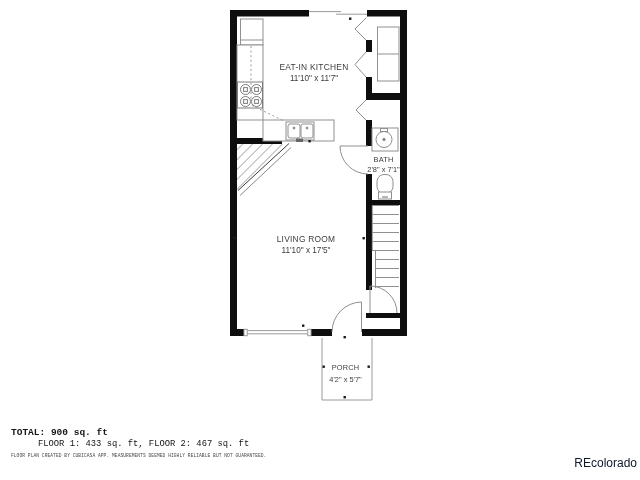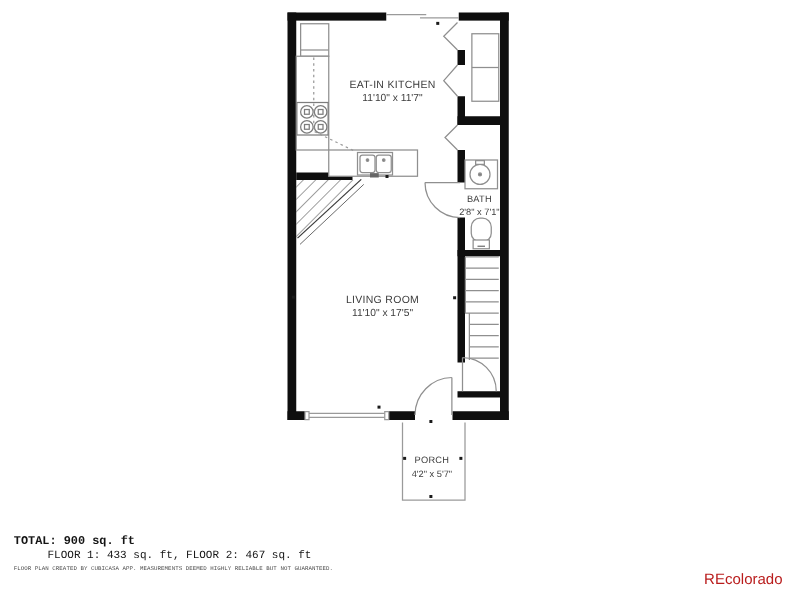--- a/index.html
+++ b/index.html
@@ -15,7 +15,7 @@
   .summary .total{font-size:9.5px;font-weight:700;line-height:10px;}
   .summary .sline{font-size:8.8px;line-height:10px;margin-top:1px;padding-left:27px;}
   .summary .disclaimer{font-size:4.6px;line-height:6px;color:#4a4a4a;margin-top:4px;letter-spacing:.05px;}
-  .watermark{position:absolute;right:14px;top:456px;font-size:12px;color:#b91c1c;}
+  .watermark{position:absolute;right:3px;top:456px;font-size:12px;color:#0f172a;}
 </style>
 </head>
 <body>

